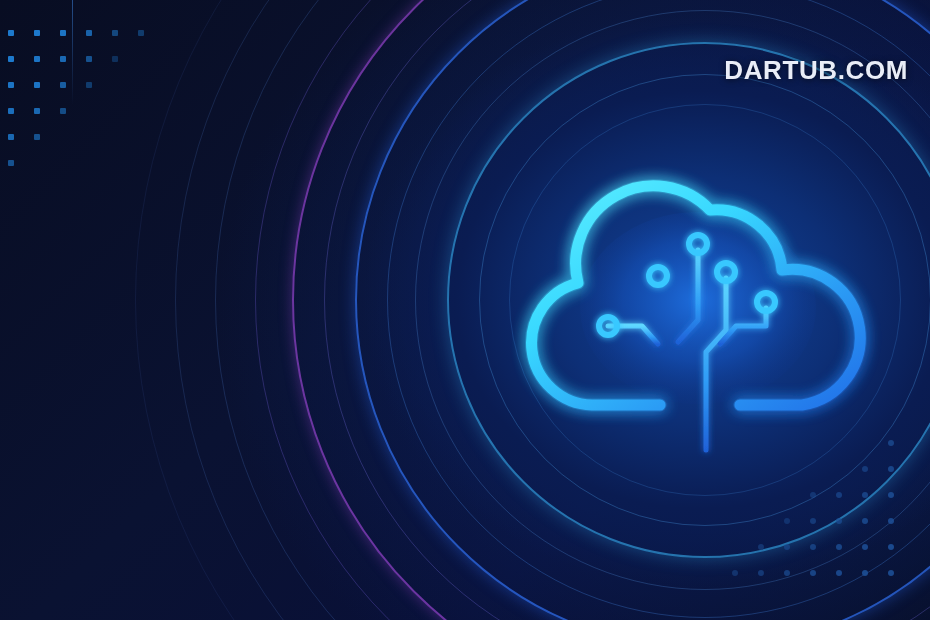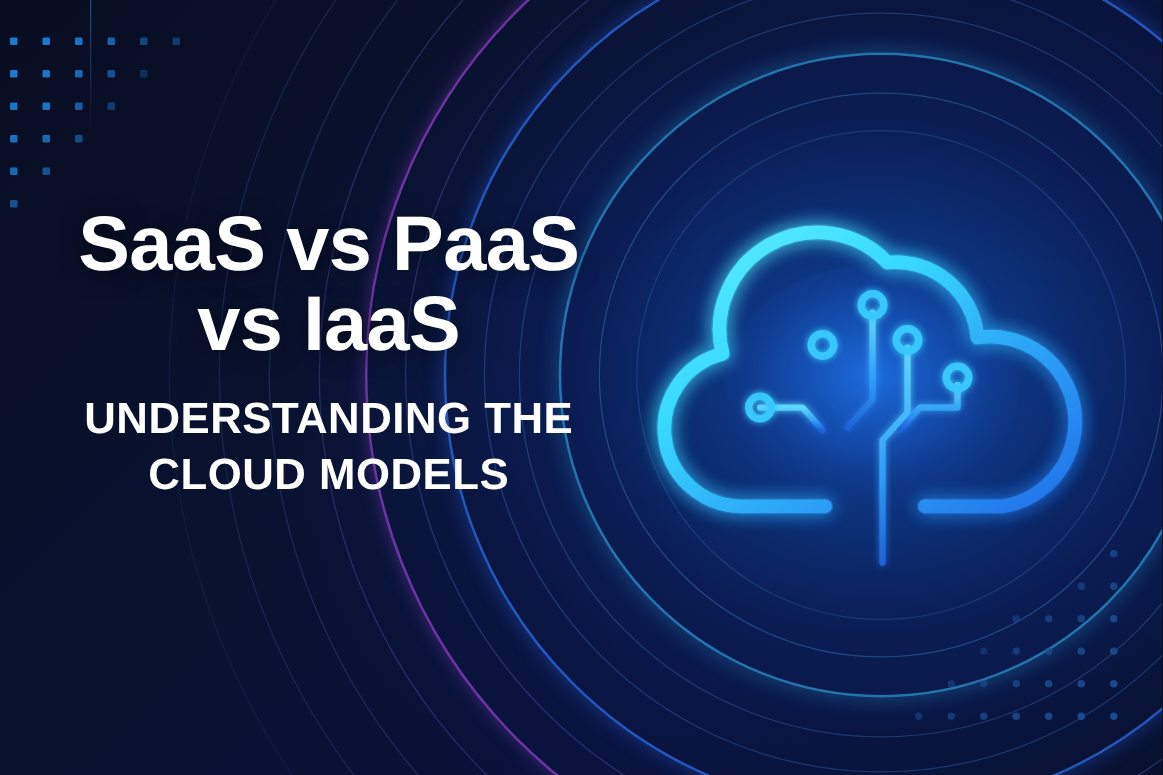--- a/index.html
+++ b/index.html
@@ -214,6 +214,7 @@
       <div class="d" style="opacity:.9"></div>
   </div>
 
+  <div id="watermark">DARTUB.COM</div>
 
   <div id="text-block">
     <h1 id="headline">

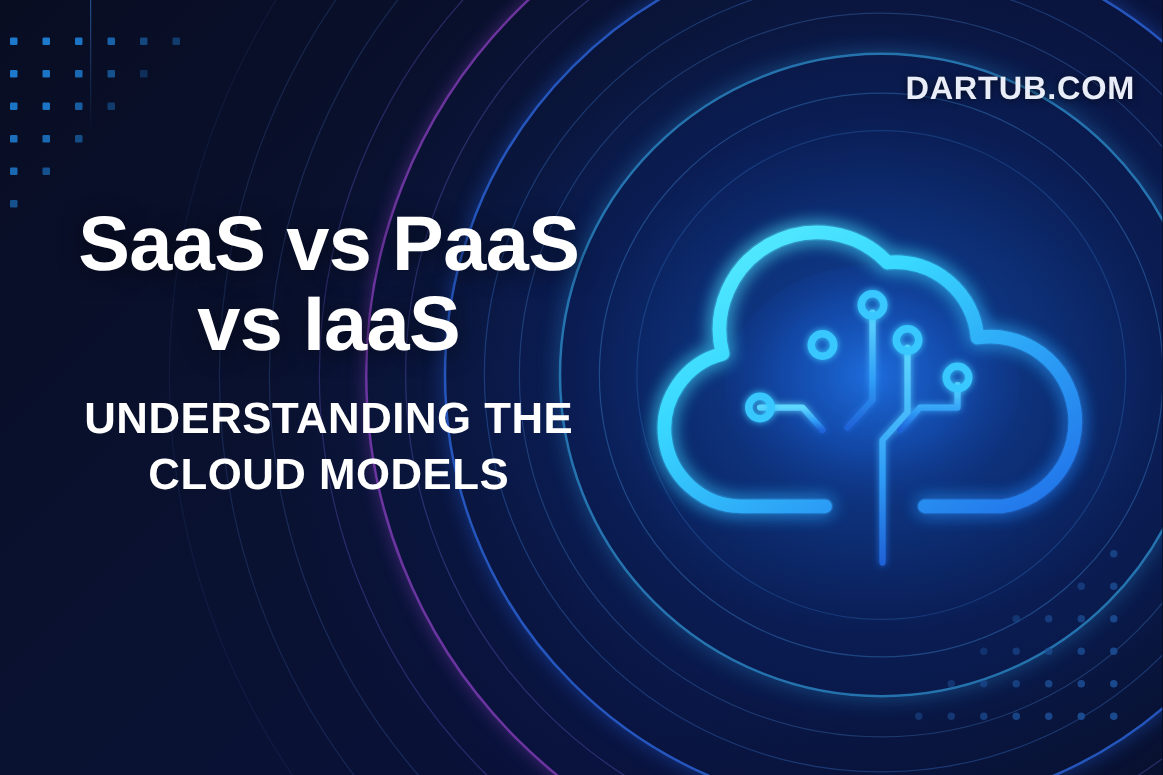--- a/index.html
+++ b/index.html
@@ -216,16 +216,6 @@
 
   <div id="watermark">DARTUB.COM</div>
 
-  <div id="text-block">
-    <h1 id="headline">
-      <span class="l1">SaaS vs PaaS</span>
-      <span class="l2">vs IaaS</span>
-    </h1>
-    <h2 id="subtitle">
-      <span class="s1">UNDERSTANDING THE</span>
-      <span class="s2">CLOUD MODELS</span>
-    </h2>
-  </div>
 
   <div id="cloud-wrap">
     <svg width="340" height="330" viewBox="0 0 340 330" xmlns="http://www.w3.org/2000/svg">

